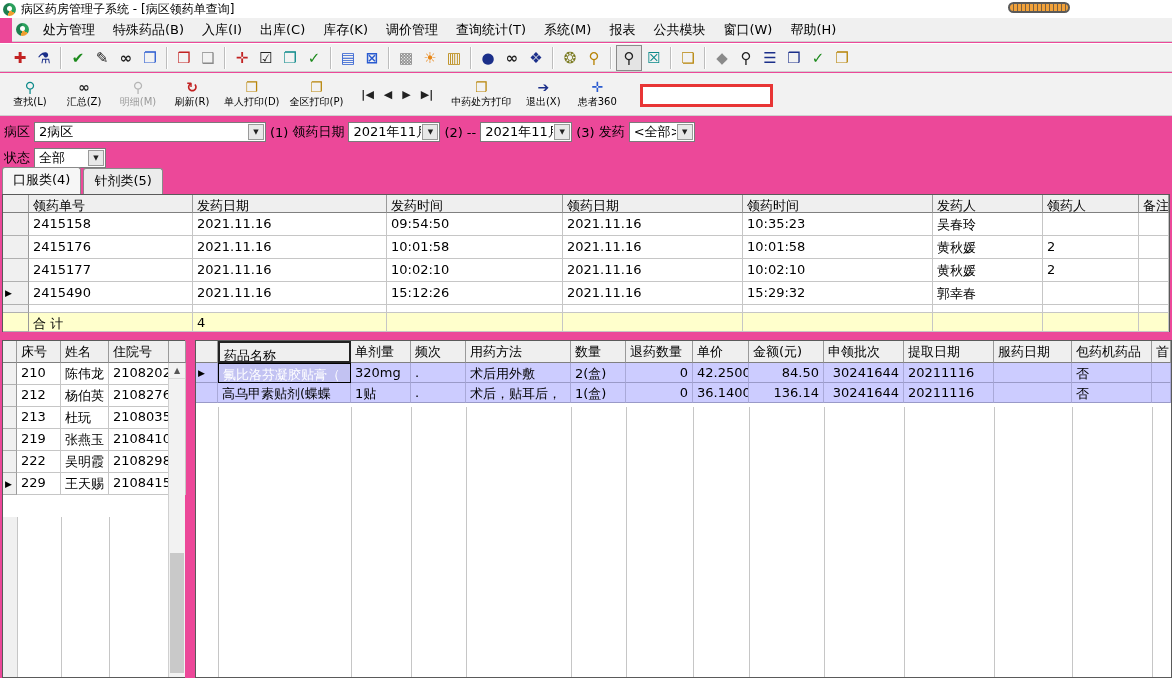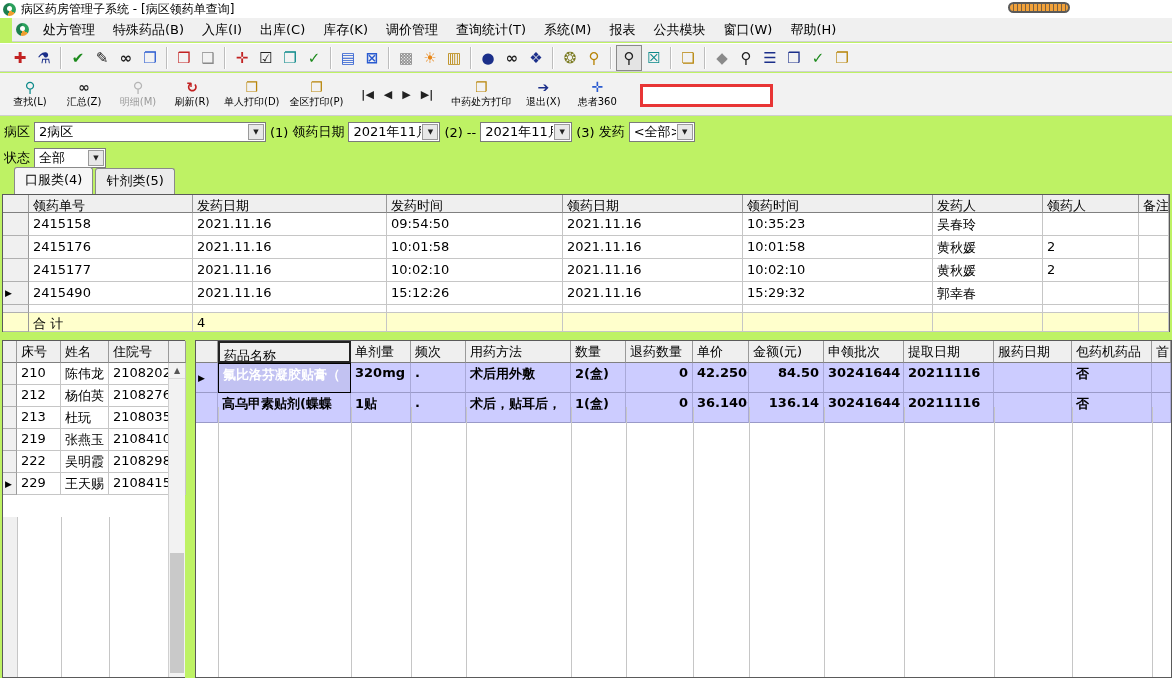--- a/index.html
+++ b/index.html
@@ -4,7 +4,7 @@
 <style>
   html,body{margin:0;padding:0;background:#d8d8d8;}
   *{box-sizing:border-box;font-family:"DejaVu Sans","Liberation Sans",sans-serif;}
-  .screen{position:relative;width:1172px;height:678px;background:#bef264;overflow:hidden;font-size:13px;color:#000;}
+  .screen{position:relative;width:1172px;height:678px;background:#ec4899;overflow:hidden;font-size:13px;color:#000;}
 
   
   .titlebar{position:absolute;left:0;top:0;width:100%;height:18px;background:#fff;display:flex;align-items:center;gap:5px;padding-left:3px;font-size:12px;}

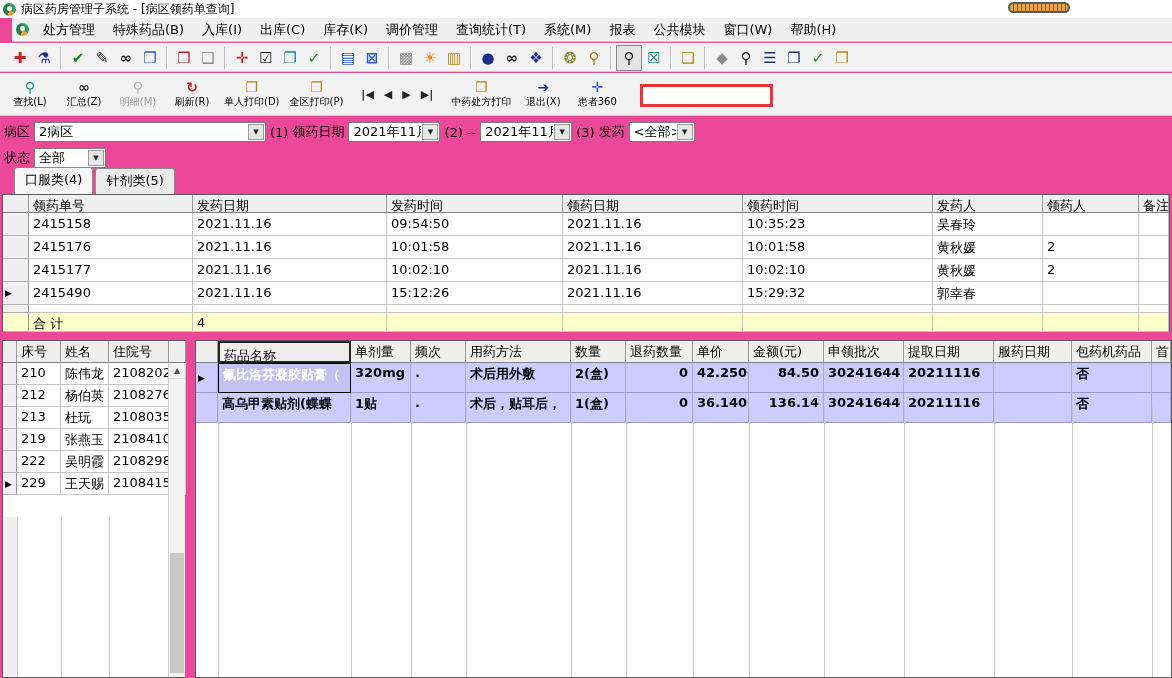--- a/index.html
+++ b/index.html
@@ -47,7 +47,7 @@
   .w-ward{width:232px}.w-date{width:92px}.w-disp{width:66px}.w-stat{width:72px}
 
   
-  .tabs{position:absolute;left:14px;top:170px;height:24px;display:flex;align-items:flex-end;gap:2px;}
+  .tabs{position:absolute;left:2px;top:170px;height:24px;display:flex;align-items:flex-end;gap:2px;}
   .tab{border:1px solid #8a8a8a;border-bottom:none;background:#ececec;padding:3px 10px 4px;font-size:13px;border-radius:3px 3px 0 0;}
   .tab.active{background:#f6f6f6;position:relative;top:1px;padding-bottom:6px;}
 

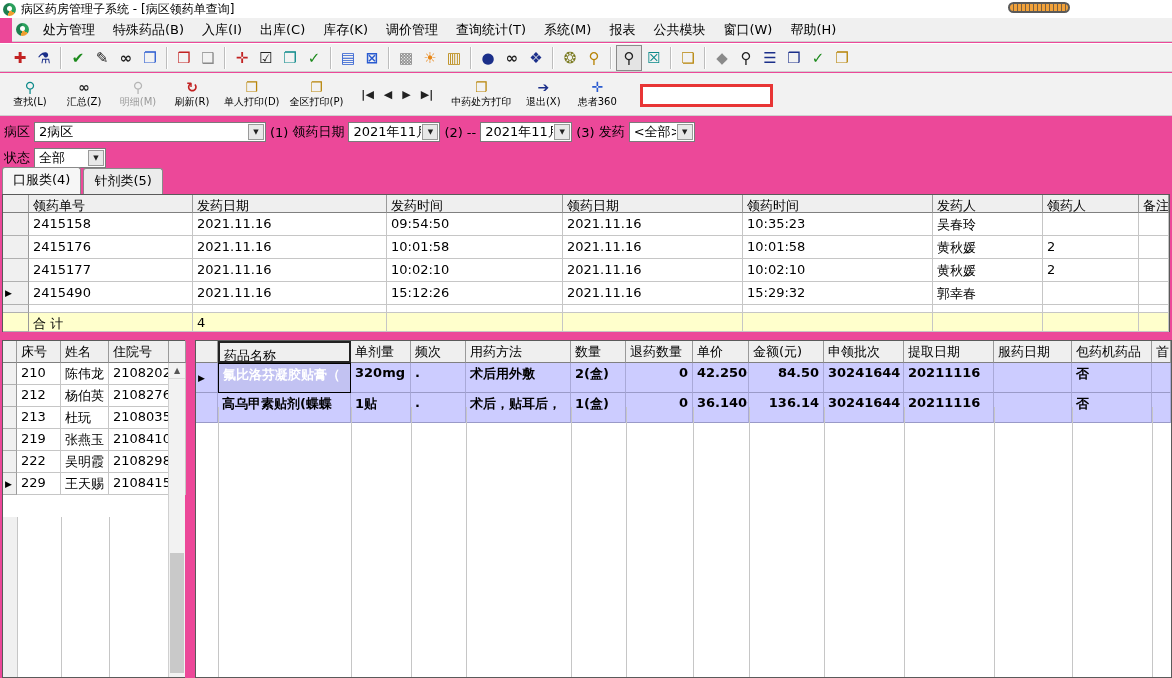--- a/index.html
+++ b/index.html
@@ -85,7 +85,7 @@
   .drugs{left:195px;top:340px;width:977px;height:338px;border-left:1px solid #5a5a5a;}
   .drugs .grow{grid-template-columns:22px 133px 60px 55px 105px 55px 67px 56px 75px 80px 90px 78px 80px 1fr;}
   .drugs .gh{height:22px;}
-  .drugs .gr{height:30px;font-weight:bold;}
+  .drugs .gr{height:20px;}
   .drugs .gr .gc{background:#ccccff;border-right:1px solid #a9a9d8;border-bottom:1px solid #9a9ac8;}
   .drugs .gc.num{text-align:right;}
   .drugs .gh .name{border:2px solid #222;padding-top:4px;}

